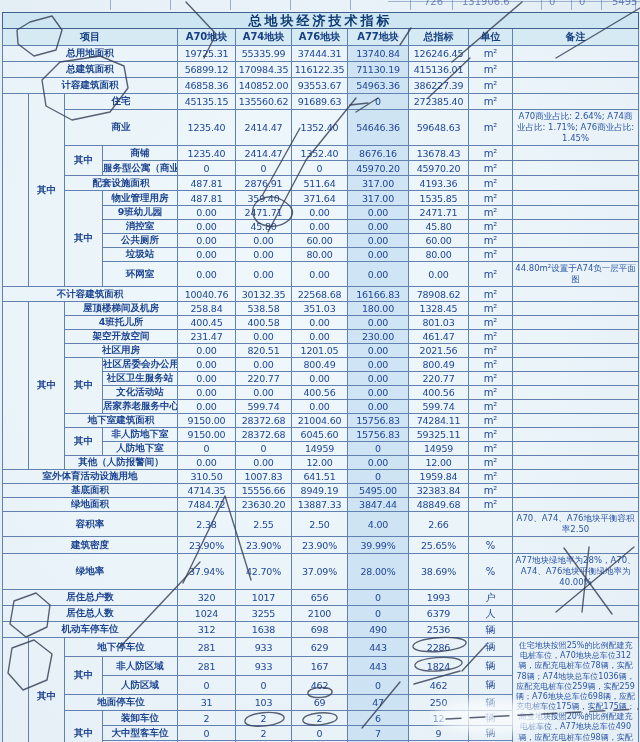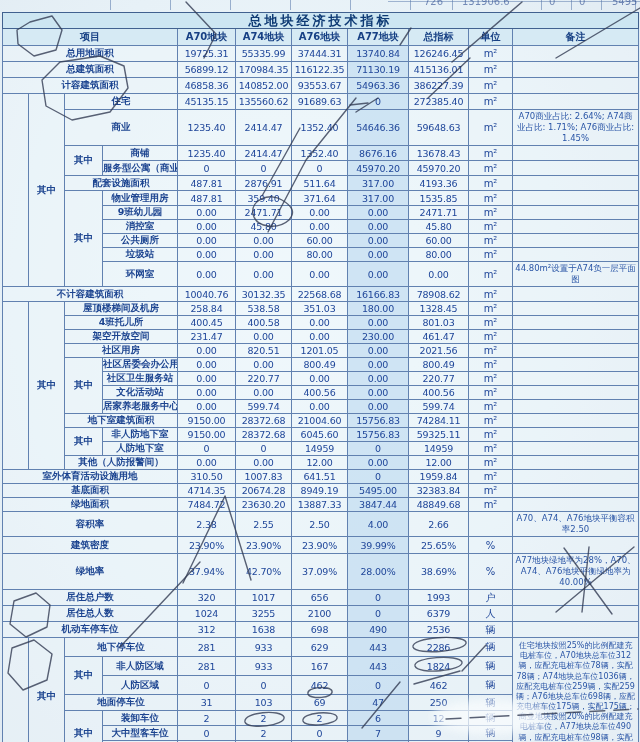--- a/index.html
+++ b/index.html
@@ -386,7 +386,7 @@
       <tr style="height: 13px;">
         <td class="lbl" colspan="4">基底面积</td>
         <td class="val">4714.35</td>
-        <td class="val">20674.28</td>
+        <td class="val">15556.66</td>
         <td class="val">8949.19</td>
         <td class="val a77">5495.00</td>
         <td class="val">32383.84</td>

